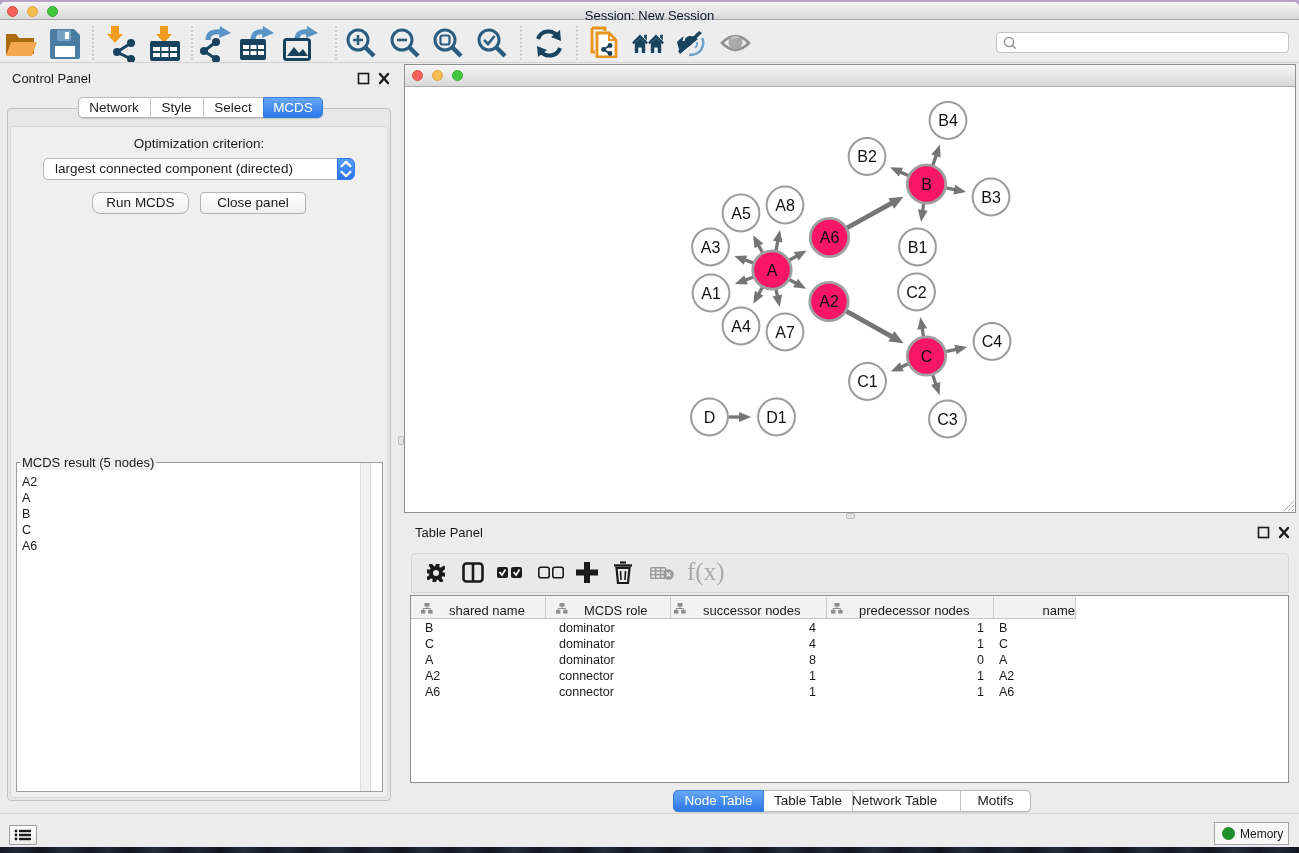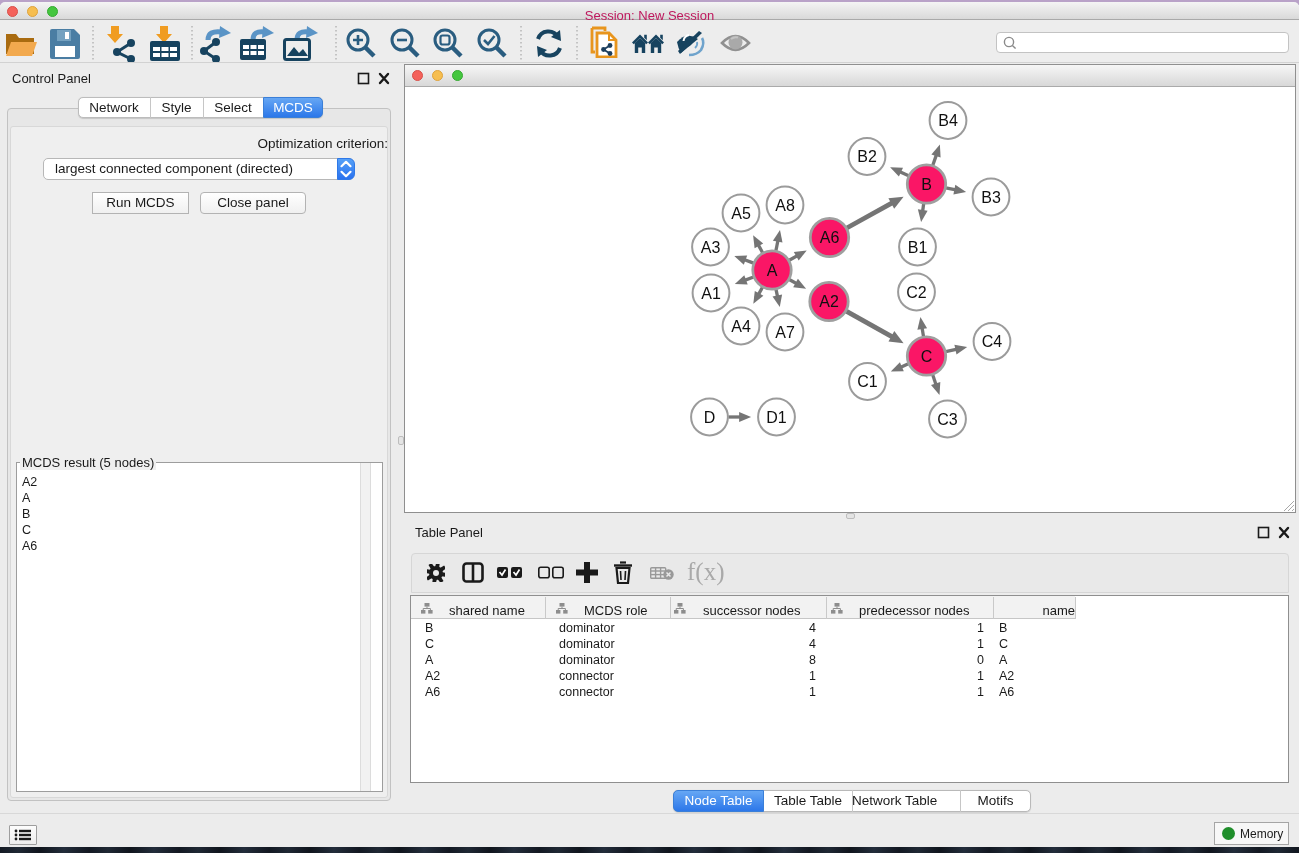--- a/index.html
+++ b/index.html
@@ -13,7 +13,7 @@
 <div class="abs" style="left:7px;top:6px;width:11px;height:11px;border-radius:50%;background:#f4625b;border:1px solid #d8504a"></div>
 <div class="abs" style="left:27px;top:6px;width:11px;height:11px;border-radius:50%;background:#f6be50;border:1px solid #dfa33c"></div>
 <div class="abs" style="left:47px;top:6px;width:11px;height:11px;border-radius:50%;background:#45c63f;border:1px solid #36aa32"></div>
-<div class="abs" style="left:0;top:8px;width:1299px;text-align:center;font-size:13px;color:#be185d">Session: New Session</div>
+<div class="abs" style="left:0;top:8px;width:1299px;text-align:center;font-size:13px;color:#0f172a">Session: New Session</div>
 
 <div class="abs" style="left:0;top:20px;width:1299px;height:43px;background:#ededed;border-bottom:1px solid #d2d2d2"></div>
 <svg class="abs" style="left:92px;top:26px" width="2" height="34">

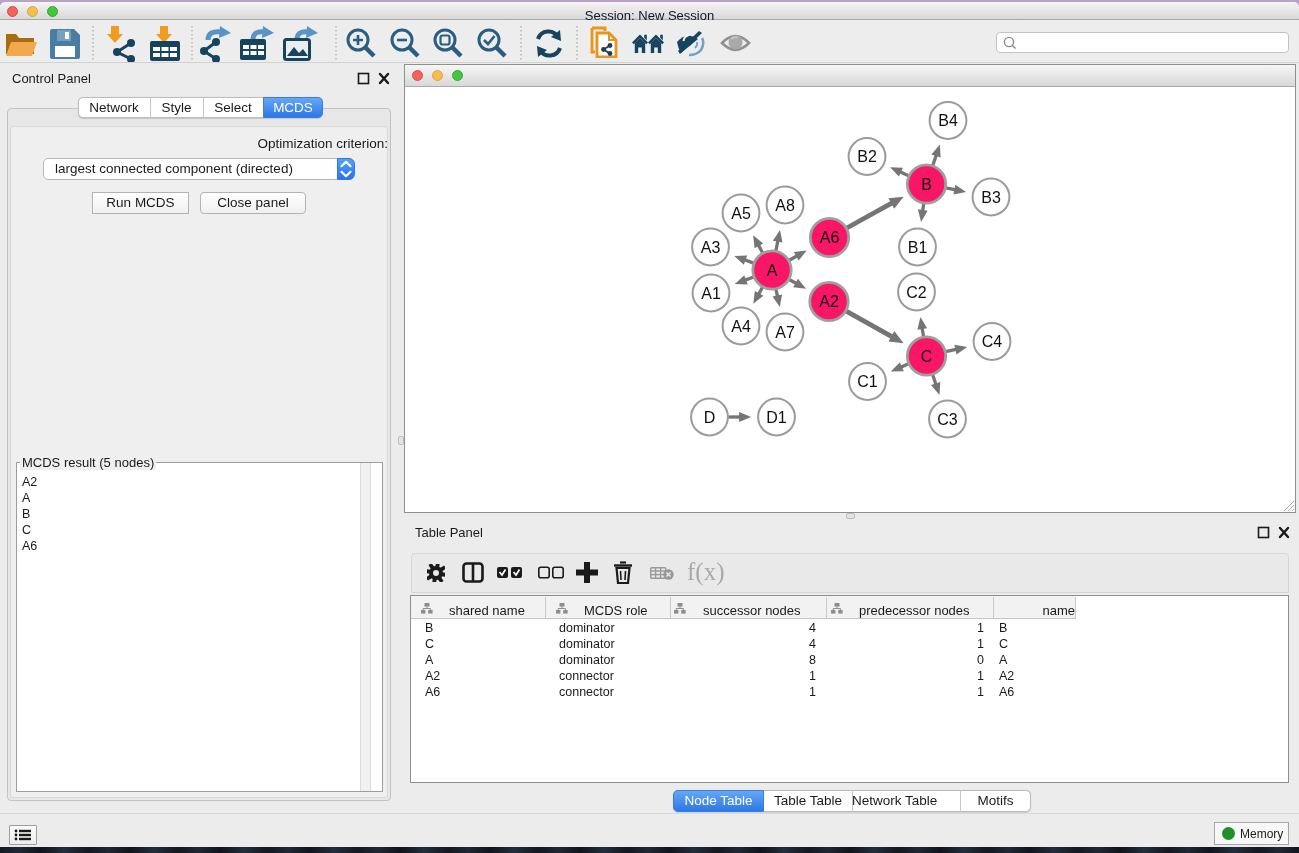--- a/index.html
+++ b/index.html
@@ -164,7 +164,7 @@
 <div class="abs" style="left:203px;top:100px;width:60px;height:16px;text-align:center;font-size:13.5px">Select</div>
 <div class="abs" style="left:263px;top:100px;width:60px;height:16px;text-align:center;font-size:13.5px;color:#fff">MCDS</div>
 
-<div class="abs" style="left:10px;top:136px;width:378px;text-align:right;font-size:13.5px">Optimization criterion:</div>
+<div class="abs" style="left:10px;top:136px;width:378px;text-align:center;font-size:13.5px">Optimization criterion:</div>
 <div class="abs" style="left:43px;top:158px;width:311px;height:22px;background:#fff;border:1px solid #b7b7b7;border-radius:5px"></div>
 <div class="abs" style="left:55px;top:161px;font-size:13.5px">largest connected component (directed)</div>
 <div class="abs" style="left:337px;top:158px;width:18px;height:22px;background:linear-gradient(#55a0f7,#2a72ef);border:1px solid #2e78e8;border-radius:0 6px 6px 0"></div>

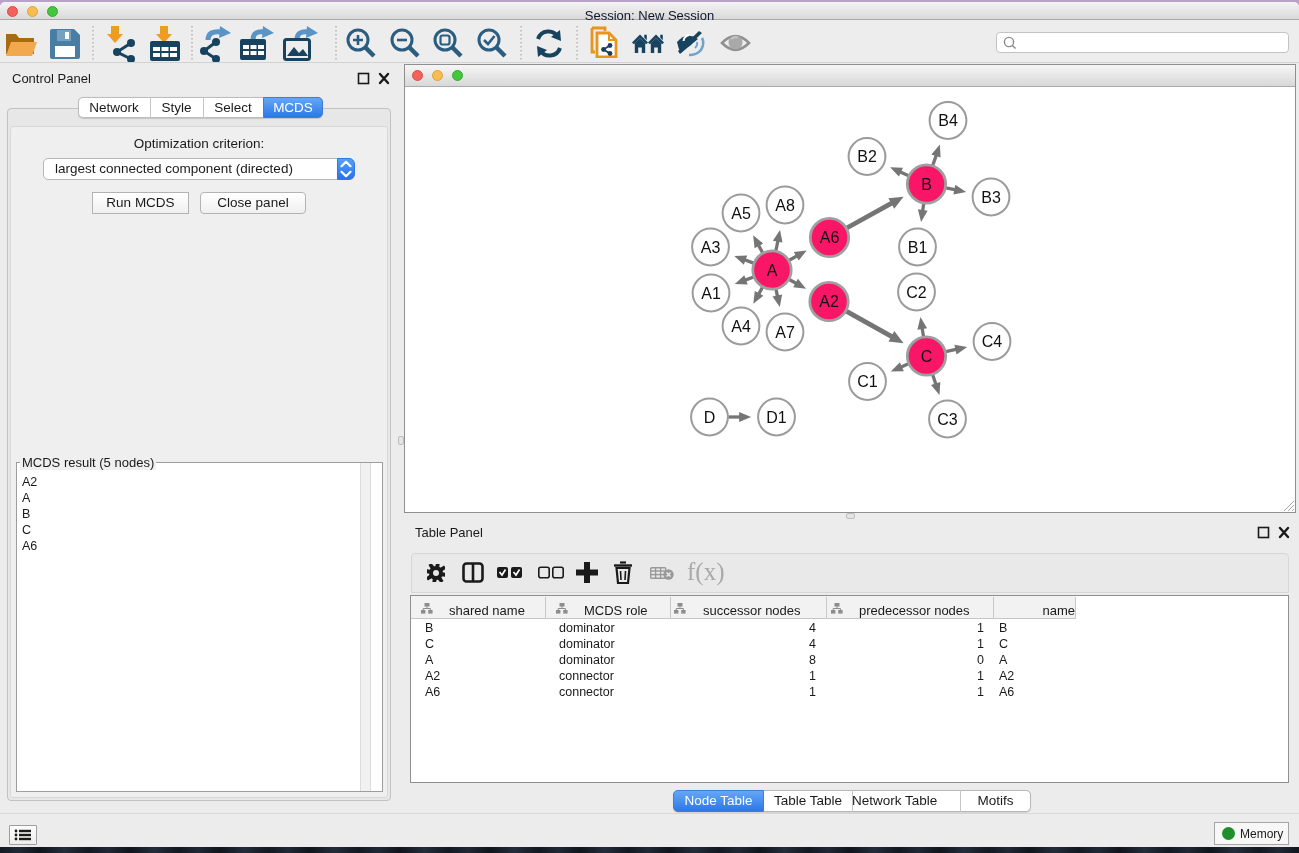--- a/index.html
+++ b/index.html
@@ -173,7 +173,7 @@
 <path d="M4.5 13.8 L9 18.2 L13.5 13.8" fill="none" stroke="#fff" stroke-width="2.2" stroke-linecap="round" stroke-linejoin="round"></path>
 </svg>
 
-<div class="abs" style="left:92px;top:192px;width:97px;height:22px;background:linear-gradient(#ffffff,#f0f0f0);border:1px solid #b3b3b3;border-radius:0;text-align:center;line-height:20px;font-size:13.5px">Run MCDS</div>
+<div class="abs" style="left:92px;top:192px;width:97px;height:22px;background:linear-gradient(#ffffff,#f0f0f0);border:1px solid #b3b3b3;border-radius:8px;text-align:center;line-height:20px;font-size:13.5px">Run MCDS</div>
 <div class="abs" style="left:200px;top:192px;width:106px;height:22px;background:linear-gradient(#ffffff,#f0f0f0);border:1px solid #b3b3b3;border-radius:4px;text-align:center;line-height:20px;font-size:13.5px">Close panel</div>
 
 <div class="abs" style="left:16px;top:462px;width:367px;height:330px;border:1px solid #9d9d9d;background:#fff"></div>

